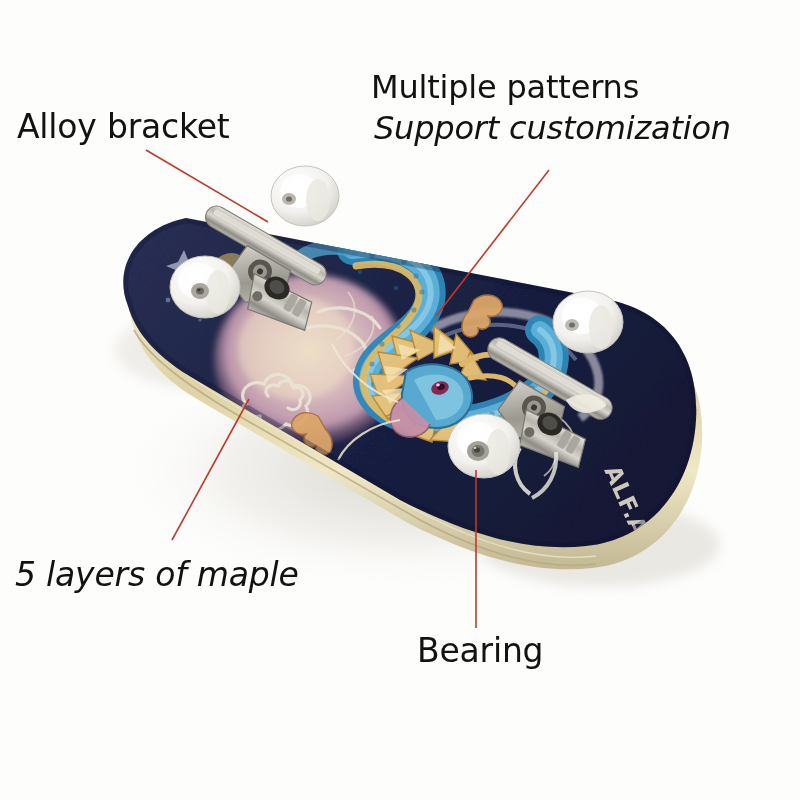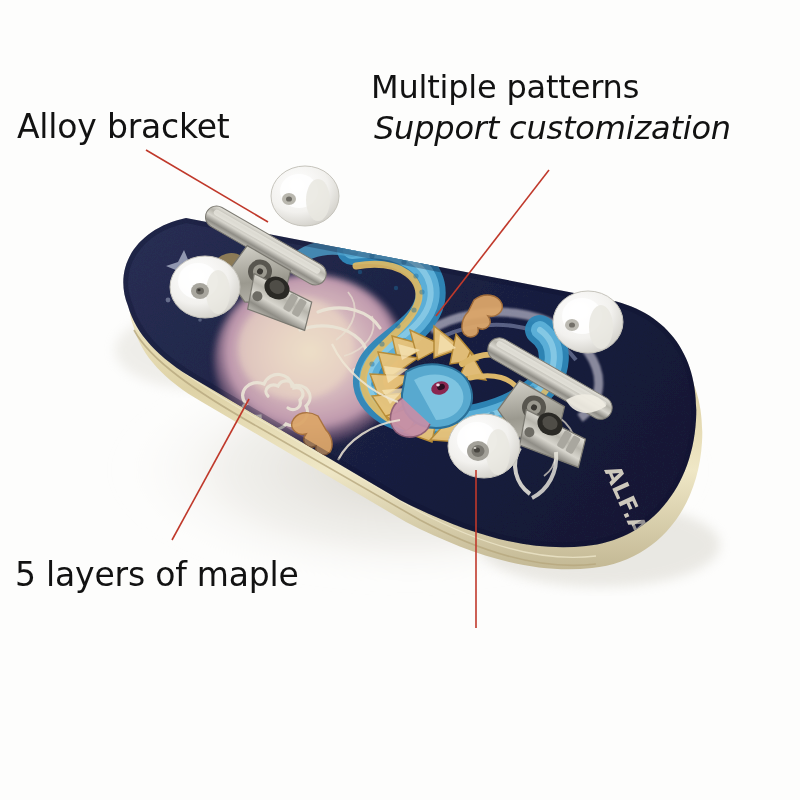--- a/index.html
+++ b/index.html
@@ -52,6 +52,7 @@
     left: 15px;
     top: 556px;
     font-size: 33px;
+    font-style: italic;
   }
   #label-bearing {
     left: 417px;

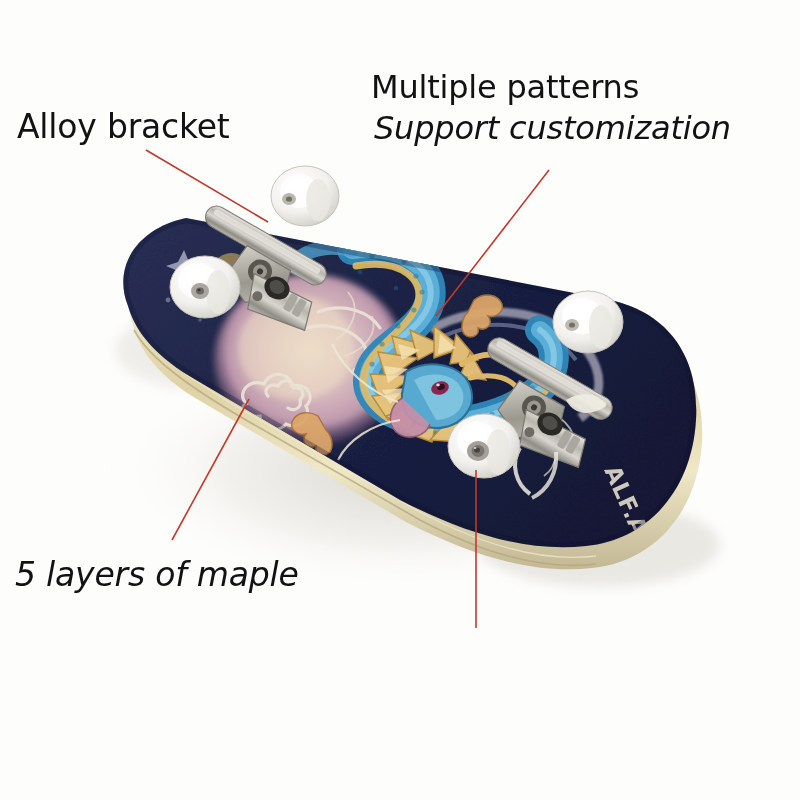--- a/index.html
+++ b/index.html
@@ -443,6 +443,7 @@
 
   <div class="callout" id="label-five-layers">5 layers of maple</div>
 
+  <div class="callout" id="label-bearing">Bearing</div>
 
 </div>
 

